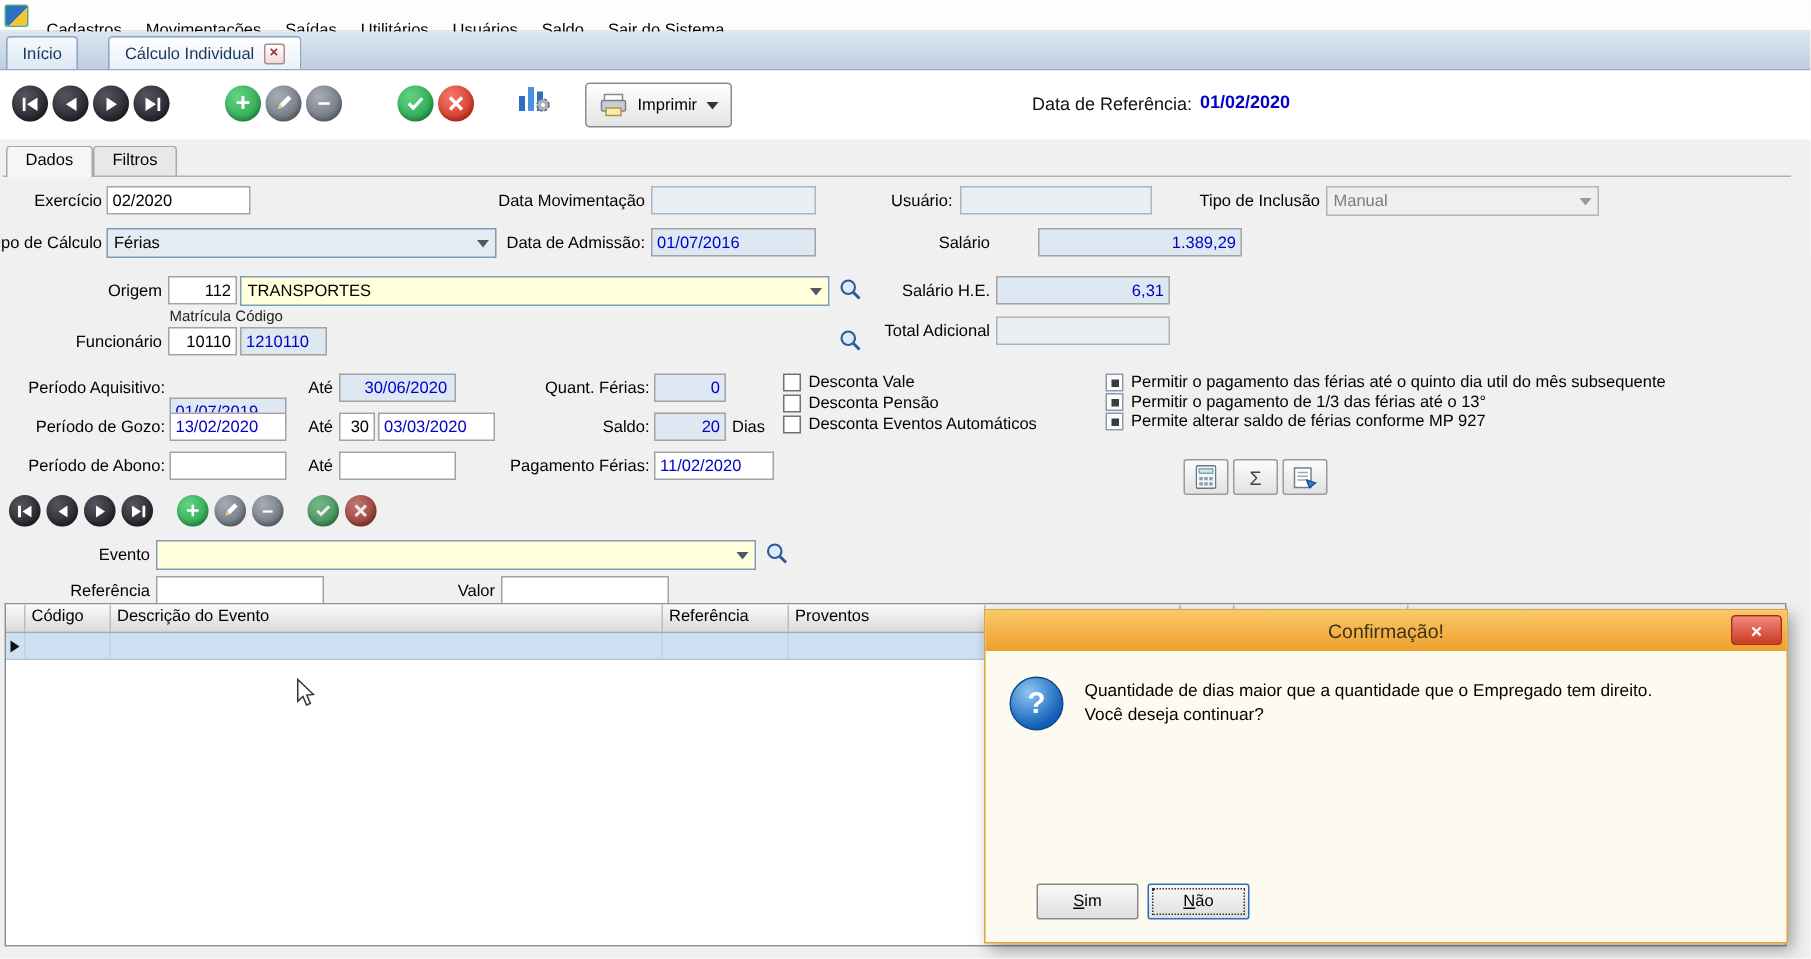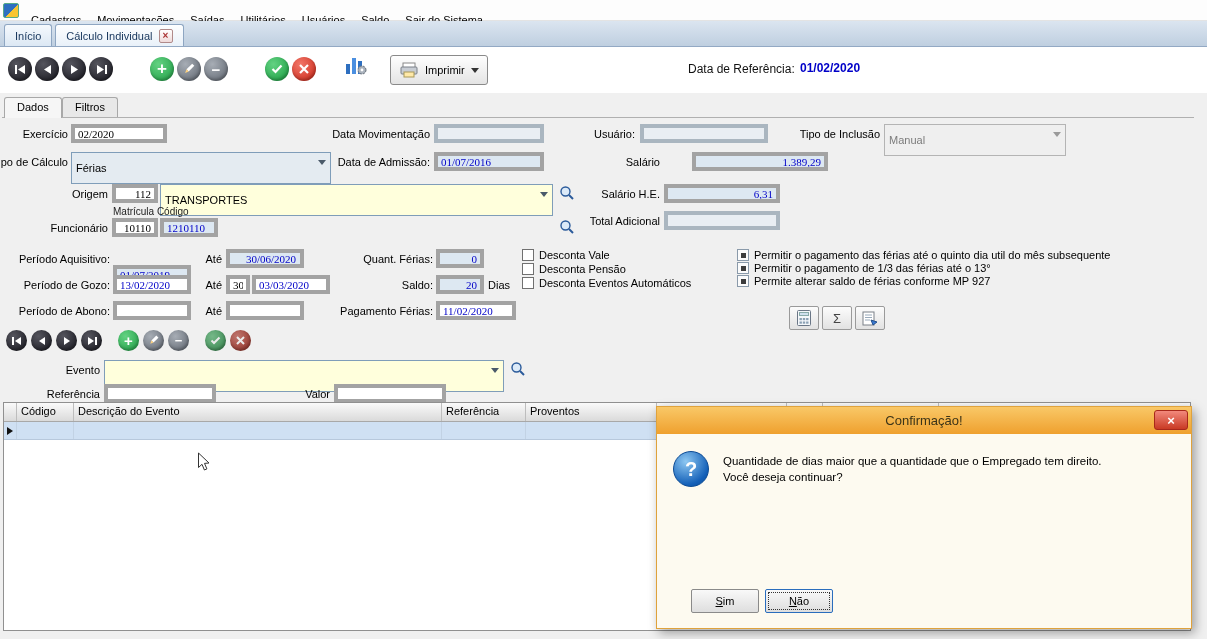--- a/index.html
+++ b/index.html
@@ -31,7 +31,7 @@
     position:absolute; left:0; top:21px; width:1207px; height:26px;
     background: linear-gradient(#dbe5f0,#bfcfe0);
     border-bottom:1px solid #93a9c4;
-    display:flex; align-items:flex-end; padding:3px 0 0 4px; gap:3px;
+    display:flex; align-items:flex-end; padding:3px 0 0 4px; gap:20px;
   }
   .doctab {
     height:22px; display:flex; align-items:center; gap:6px;

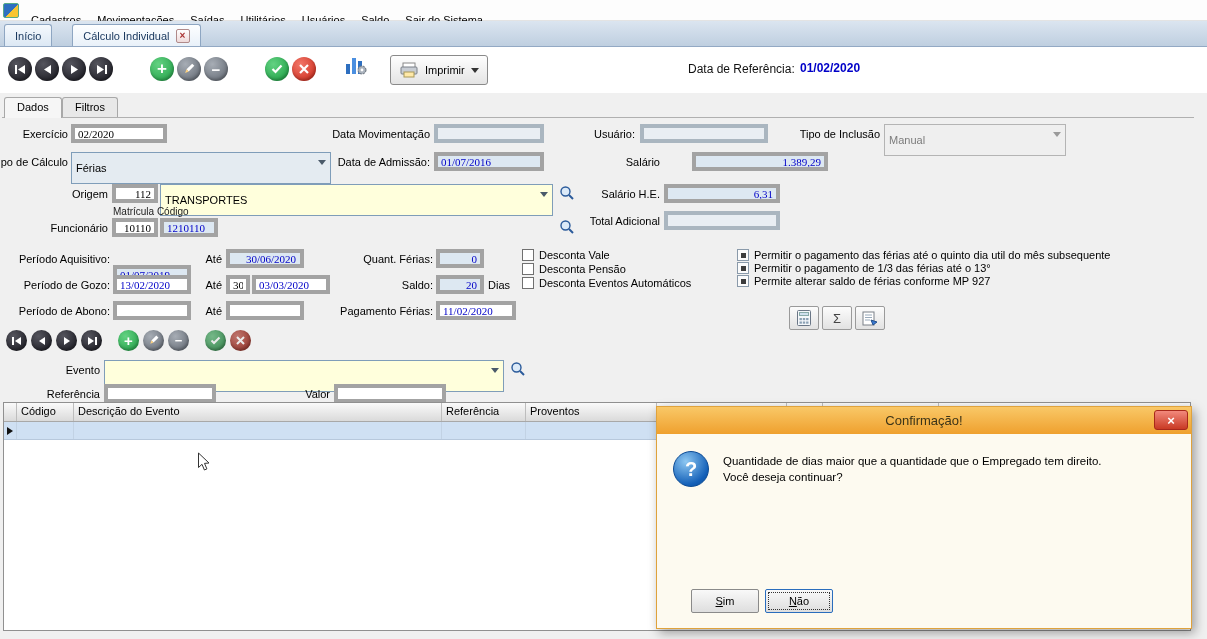--- a/index.html
+++ b/index.html
@@ -85,8 +85,8 @@
   .cap { position:absolute; font-size:10px; color:#222; }
 
   .inp {
-    position:absolute; height:19px; border:4px solid #a3a3a3; background:#fff;
-    font-family:Liberation Serif, serif; font-size:11px; padding:0 3px; color:#000;
+    position:absolute; height:19px; border:1px solid #a3a3a3; background:#fff;
+    font-family:Liberation Sans, sans-serif; font-size:11px; padding:0 3px; color:#000;
   }
   .inp.blue { color:#0000c8; }
   .inp.num { text-align:right; }

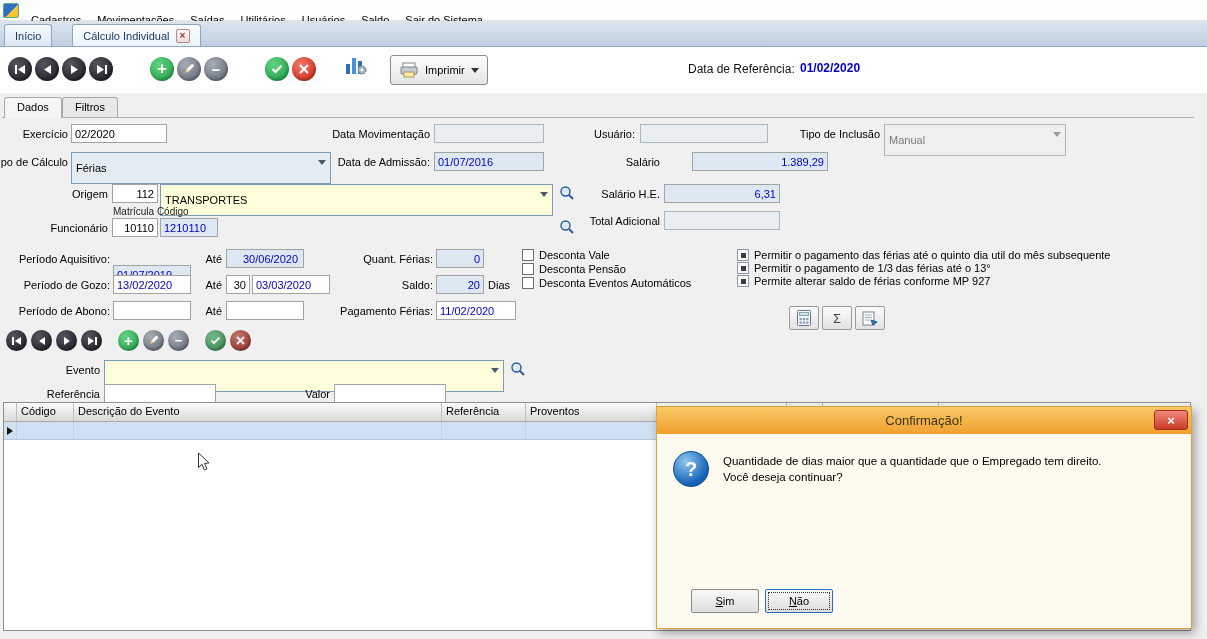--- a/index.html
+++ b/index.html
@@ -94,7 +94,7 @@
   .inp.dis { background:#e9eef3; border-color:#aab6c0; }
 
   .combo {
-    position:absolute; height:32px; border:1px solid #7f9db9; background:#fff;
+    position:absolute; height:20px; border:1px solid #7f9db9; background:#fff;
     display:flex; align-items:center; padding:0 18px 0 4px; white-space:nowrap; overflow:hidden;
   }
   .combo.yellow { background:#ffffdc; }

